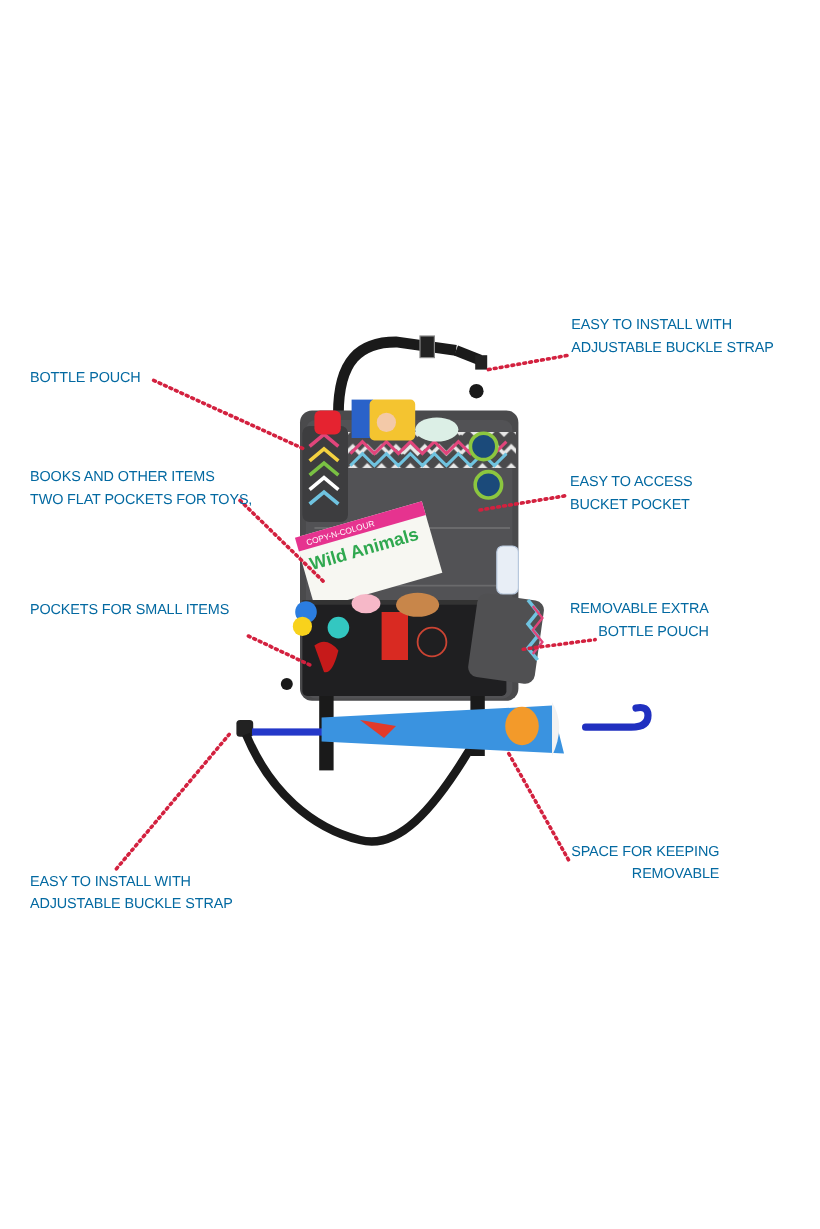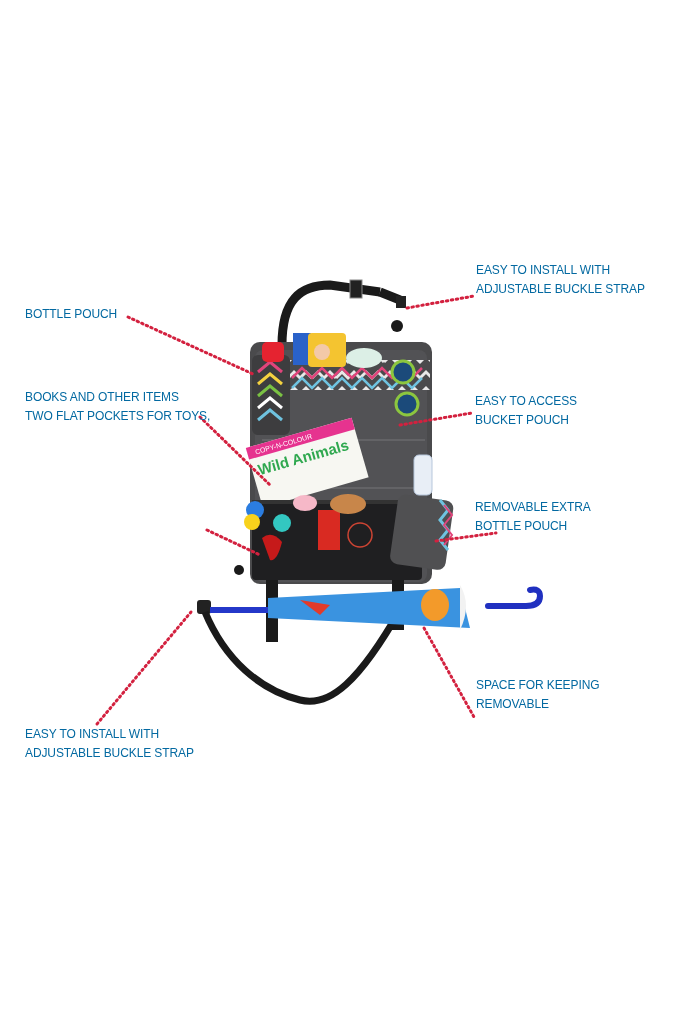--- a/index.html
+++ b/index.html
@@ -132,7 +132,7 @@
 
 <div class="label" style="left:475px; top:392px;">
   <span>EASY TO ACCESS</span>
-  <span>BUCKET POUCH</span>
+  <span>BUCKET POCKET</span>
 </div>
 
 <div class="label" style="left:25px; top:499px;">

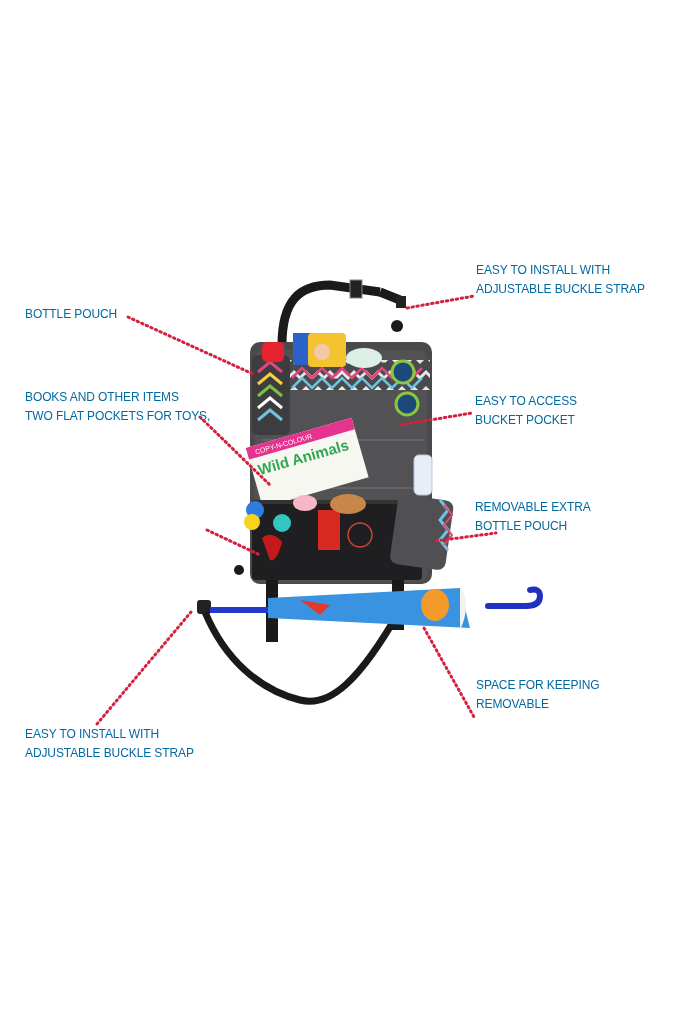--- a/index.html
+++ b/index.html
@@ -136,6 +136,7 @@
 </div>
 
 <div class="label" style="left:25px; top:499px;">
+  <span>POCKETS FOR SMALL ITEMS</span>
 </div>
 
 <div class="label" style="left:475px; top:498px;">

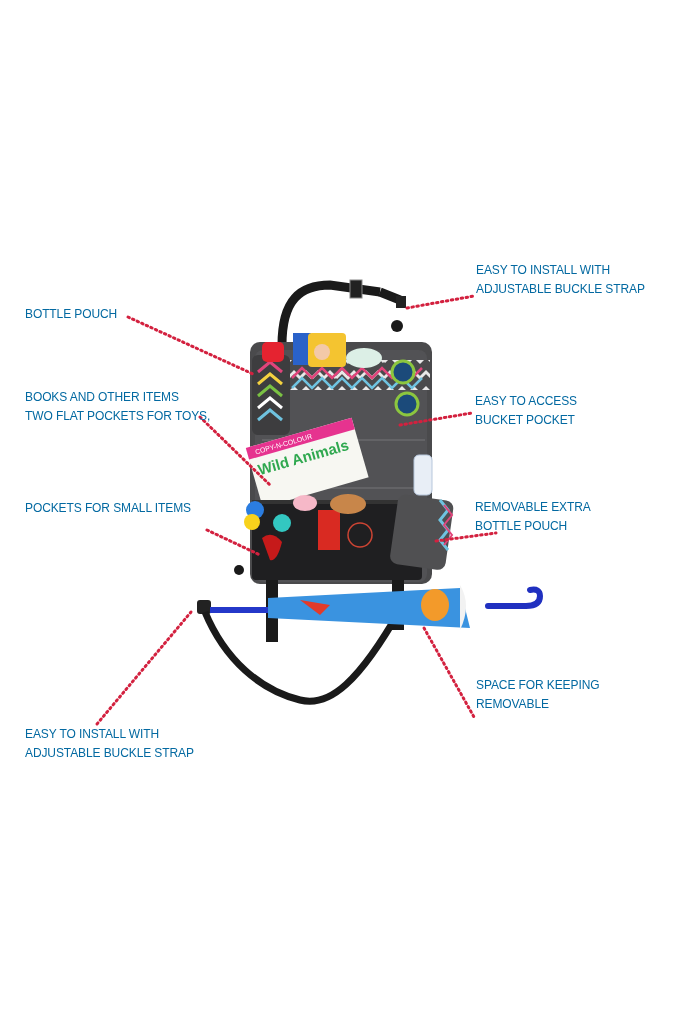--- a/index.html
+++ b/index.html
@@ -139,7 +139,7 @@
   <span>POCKETS FOR SMALL ITEMS</span>
 </div>
 
-<div class="label" style="left:475px; top:498px;">
+<div class="label" style="left:475px; top:498px;text-align:right;">
   <span>REMOVABLE EXTRA</span>
   <span>BOTTLE POUCH</span>
 </div>

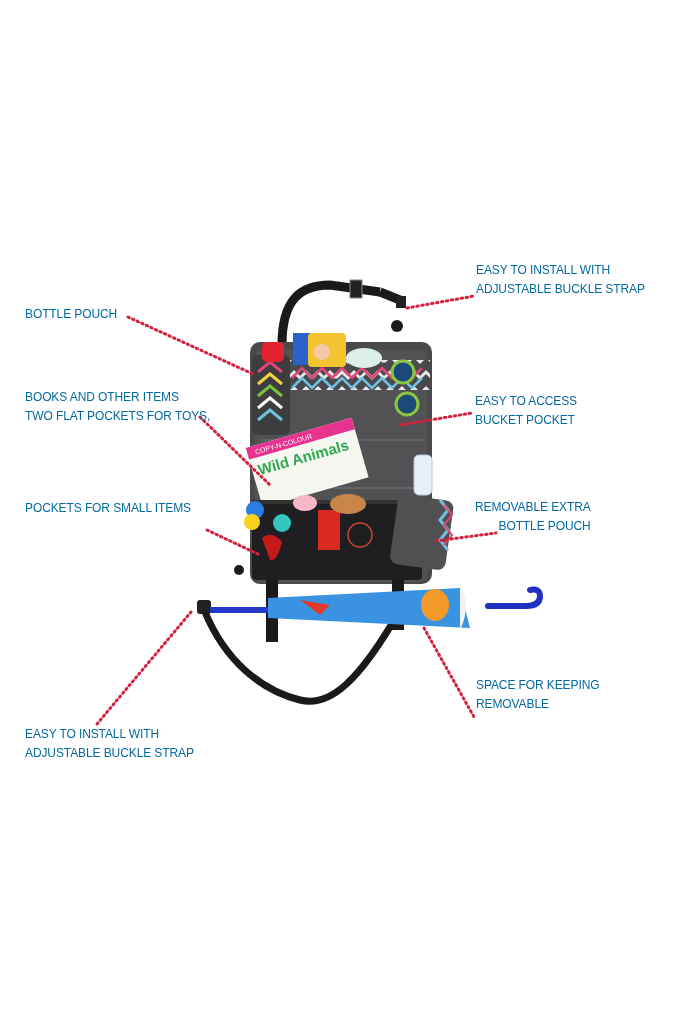--- a/index.html
+++ b/index.html
@@ -149,7 +149,7 @@
   <span>ADJUSTABLE BUCKLE STRAP</span>
 </div>
 
-<div class="label" style="left:476px; top:676px;">
+<div class="label" style="left:476px; top:700px;text-align:right;">
   <span>SPACE FOR KEEPING</span>
   <span>REMOVABLE</span>
 </div>

